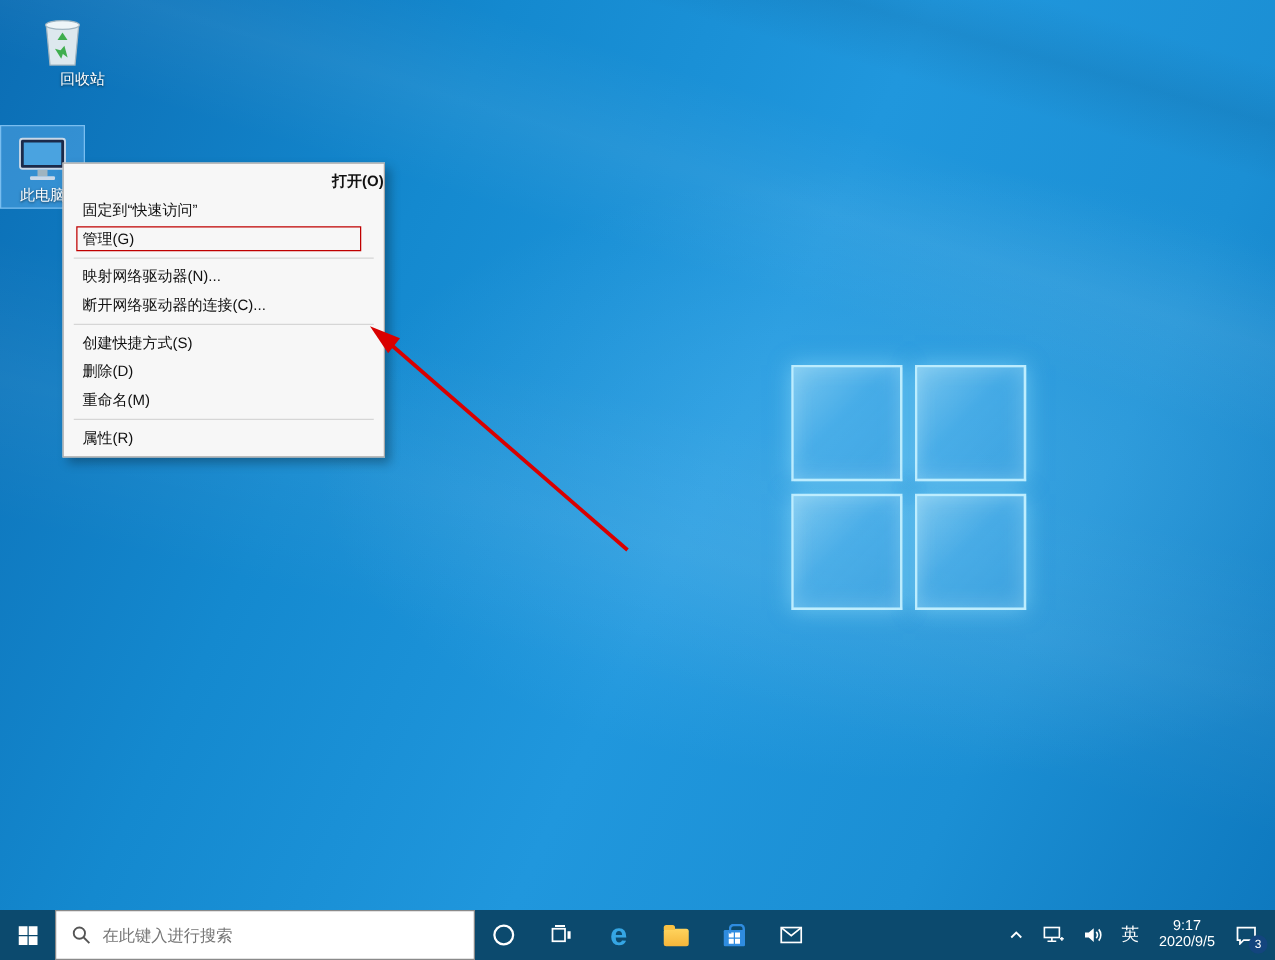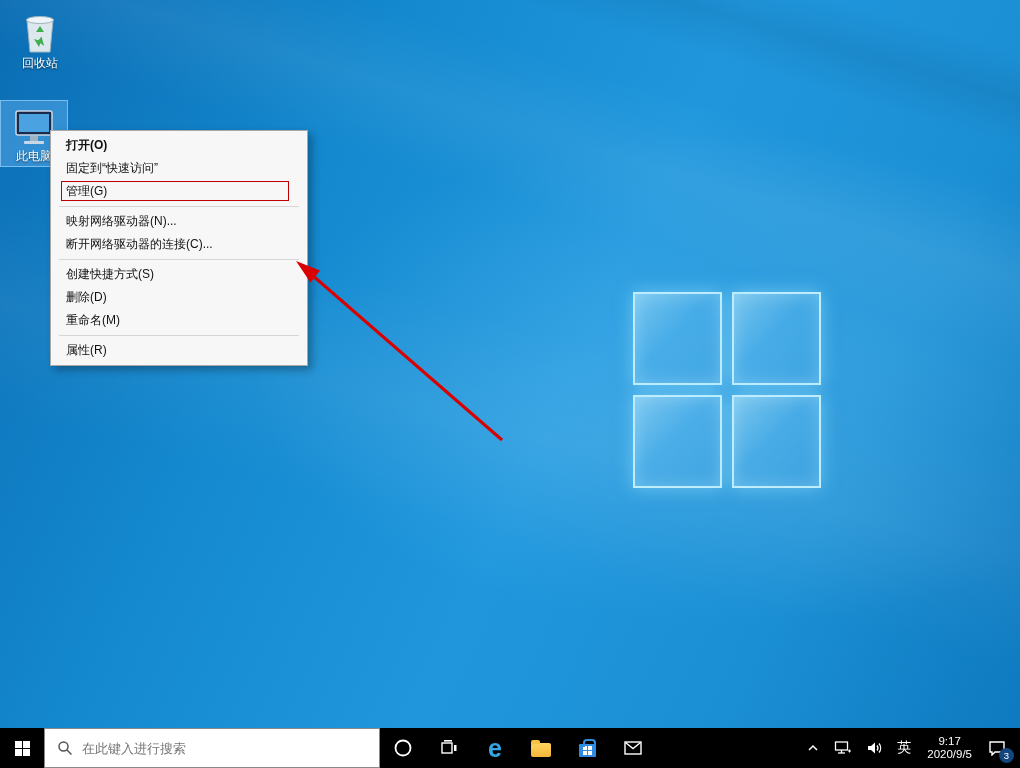--- a/index.html
+++ b/index.html
@@ -38,7 +38,7 @@
     text-shadow:0 1px 2px rgba(0,0,0,0.65); z-index:5; }
   .desk-icon .glyph { display:flex; justify-content:center; align-items:flex-end; height:46px; }
   .desk-icon .lbl { margin-top:3px; line-height:13px; }
-  .icon-recycle { left:6px; top:8px; }
+  .icon-recycle { left:16px; top:8px;text-align:right; }
   .icon-thispc { left:0px; top:100px; background:rgba(110,185,245,0.40); border:1px solid rgba(160,215,255,0.65); padding-bottom:3px;font-family:Liberation Serif, serif; }
 
   

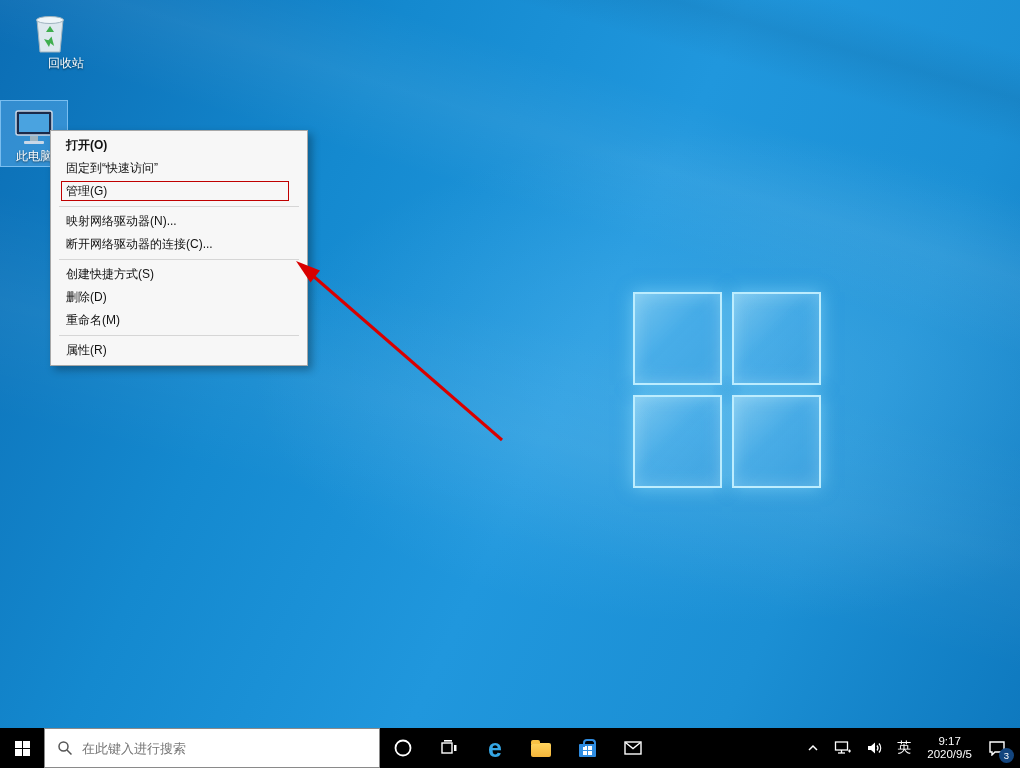--- a/index.html
+++ b/index.html
@@ -46,7 +46,7 @@
     background:#f7f7f7; border:1px solid #a8a8a8; box-shadow:4px 4px 8px rgba(0,0,0,0.30);
     padding:3px 0; font-size:12px; color:#111; }
   .ctx-item { height:23px; line-height:23px; padding-left:15px; position:relative; cursor:default; white-space:nowrap; }
-  .ctx-item.bold { font-weight:bold; }
+  .ctx-item.bold { font-weight:bold;text-align:right; }
   .ctx-item.annotated::before { content:""; position:absolute; left:10px; right:18px; top:1px; bottom:2px;
     border:1px solid #c00000; pointer-events:none; }
   .ctx-sep { height:1px; background:#d6d6d6; margin:3px 8px; }

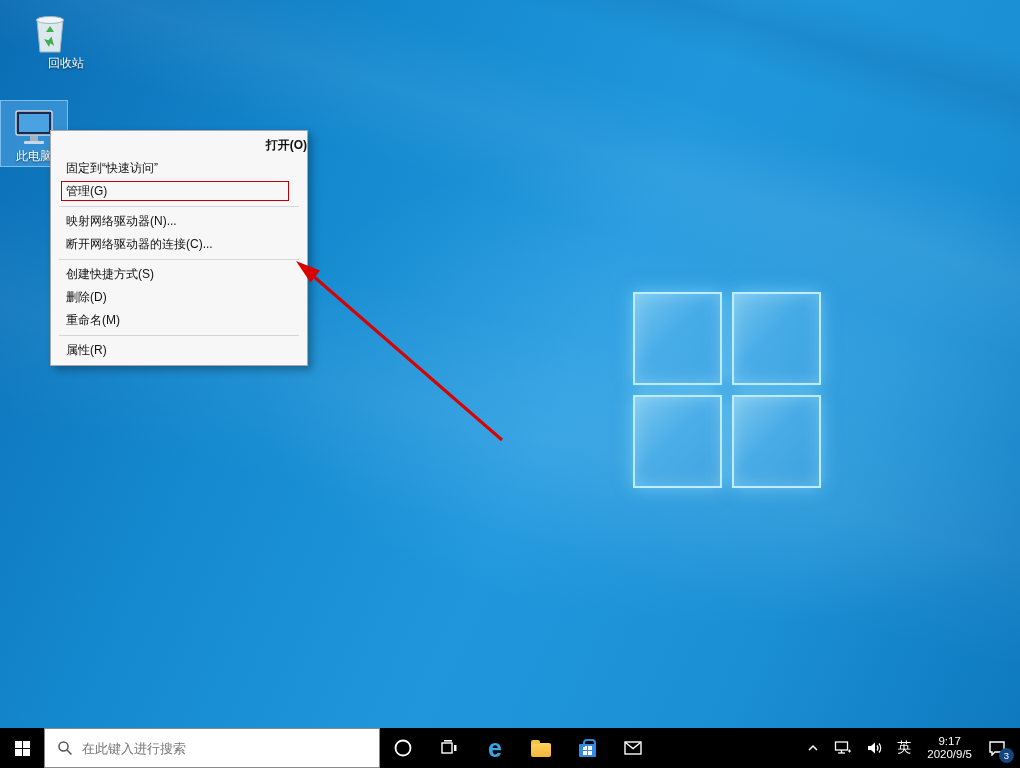--- a/index.html
+++ b/index.html
@@ -55,7 +55,7 @@
   .annot-arrow { position:absolute; left:0; top:0; width:1020px; height:728px; z-index:50; pointer-events:none; }
 
   
-  .taskbar { position:absolute; left:0; bottom:0; width:1020px; height:40px; background:#000000;
+  .taskbar { position:absolute; left:0; bottom:0; width:1020px; height:40px; background:#0c4a6e;
     display:flex; align-items:stretch; z-index:100; color:#fff; }
   .tb-btn { display:flex; align-items:center; justify-content:center; }
   .start-btn { width:44px; }

